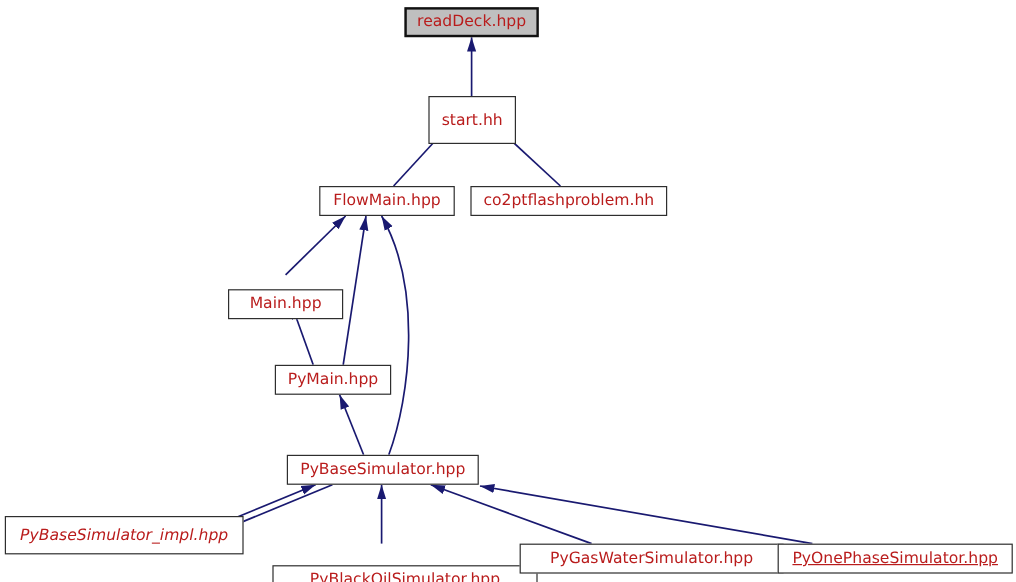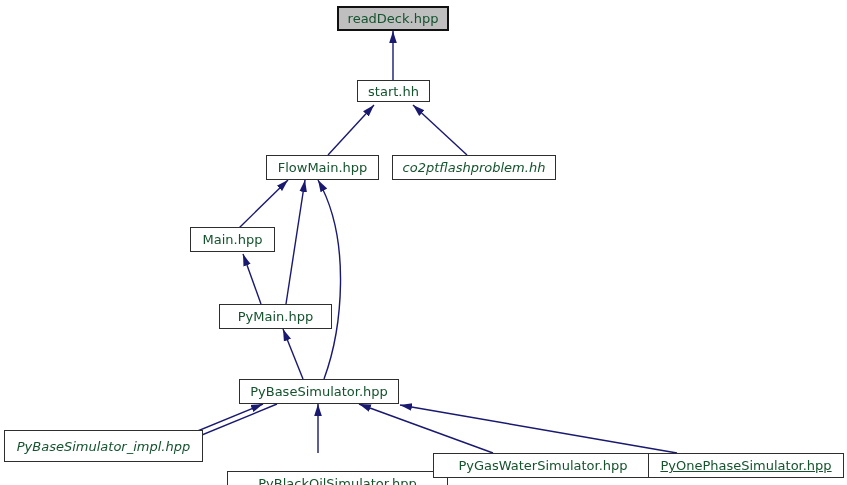--- a/index.html
+++ b/index.html
@@ -27,7 +27,7 @@
     box-sizing: border-box;
     border: 1px solid #2e2e2e;
     background: #ffffff;
-    color: #14532d;
+    color: #b91c1c;
     font-size: 13px;
     line-height: 1;
     display: flex;

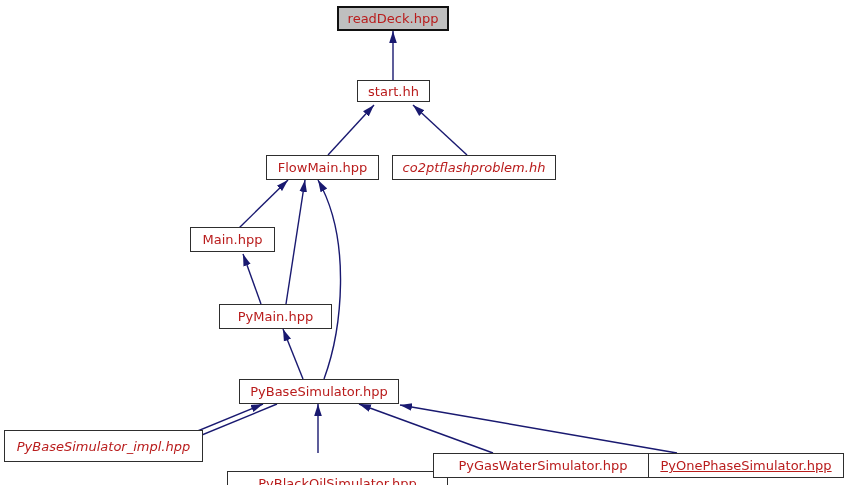--- a/index.html
+++ b/index.html
@@ -69,7 +69,7 @@
   </svg>
   <div id="node-layer">
       <div class="node highlighted" style="left: 337px; top: 6px; width: 112px; height: 25px;">readDeck.hpp</div>
-      <div class="node" style="left: 357px; top: 80px; width: 73px; height: 22px;">start.hh</div>
+      <div class="node" style="left: 357px; top: 80px; width: 73px; height: 40px;">start.hh</div>
       <div class="node" style="left: 254px; top: 155px; width: 113px; height: 25px; margin-left: 12px;">FlowMain.hpp</div>
       <div class="node" style="left: 392px; top: 155px; width: 164px; height: 25px; font-style: italic;">co2ptflashproblem.hh</div>
       <div class="node" style="left: 190px; top: 227px; width: 85px; height: 25px;">Main.hpp</div>

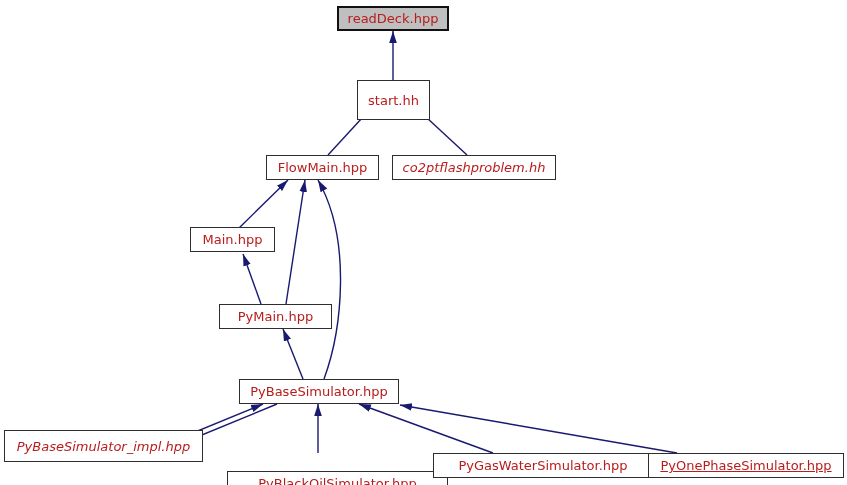--- a/index.html
+++ b/index.html
@@ -71,7 +71,7 @@
       <div class="node highlighted" style="left: 337px; top: 6px; width: 112px; height: 25px;">readDeck.hpp</div>
       <div class="node" style="left: 357px; top: 80px; width: 73px; height: 40px;">start.hh</div>
       <div class="node" style="left: 254px; top: 155px; width: 113px; height: 25px; margin-left: 12px;">FlowMain.hpp</div>
-      <div class="node" style="left: 392px; top: 155px; width: 164px; height: 25px; font-style: italic;">co2ptflashproblem.hh</div>
+      <div class="node" style="left: 392px; top: 155px; width: 164px; height: 25px;">co2ptflashproblem.hh</div>
       <div class="node" style="left: 190px; top: 227px; width: 85px; height: 25px;">Main.hpp</div>
       <div class="node" style="left: 219px; top: 304px; width: 113px; height: 25px;">PyMain.hpp</div>
       <div class="node" style="left: 239px; top: 379px; width: 160px; height: 25px;">PyBaseSimulator.hpp</div>

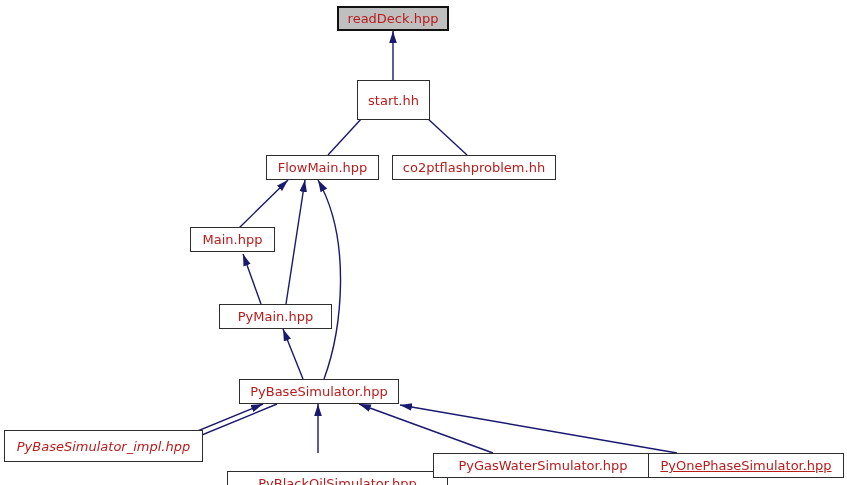--- a/index.html
+++ b/index.html
@@ -72,7 +72,7 @@
       <div class="node" style="left: 357px; top: 80px; width: 73px; height: 40px;">start.hh</div>
       <div class="node" style="left: 254px; top: 155px; width: 113px; height: 25px; margin-left: 12px;">FlowMain.hpp</div>
       <div class="node" style="left: 392px; top: 155px; width: 164px; height: 25px;">co2ptflashproblem.hh</div>
-      <div class="node" style="left: 190px; top: 227px; width: 85px; height: 25px;">Main.hpp</div>
+      <div class="node" style="left: 190px; top: 241px; width: 96px; height: 25px;">Main.hpp</div>
       <div class="node" style="left: 219px; top: 304px; width: 113px; height: 25px;">PyMain.hpp</div>
       <div class="node" style="left: 239px; top: 379px; width: 160px; height: 25px;">PyBaseSimulator.hpp</div>
       <div class="node" style="left: 4px; top: 430px; width: 199px; height: 32px; font-style: italic;">PyBaseSimulator_impl.hpp</div>

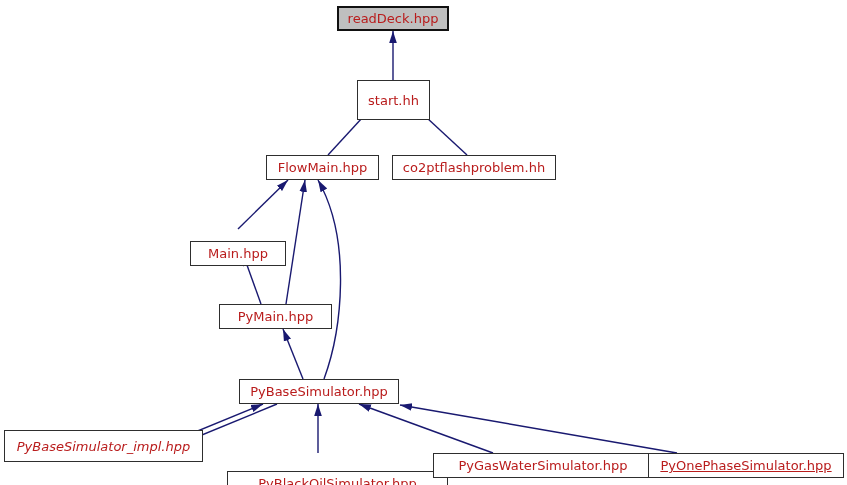--- a/index.html
+++ b/index.html
@@ -73,7 +73,7 @@
       <div class="node" style="left: 254px; top: 155px; width: 113px; height: 25px; margin-left: 12px;">FlowMain.hpp</div>
       <div class="node" style="left: 392px; top: 155px; width: 164px; height: 25px;">co2ptflashproblem.hh</div>
       <div class="node" style="left: 190px; top: 241px; width: 96px; height: 25px;">Main.hpp</div>
-      <div class="node" style="left: 219px; top: 304px; width: 113px; height: 25px;">PyMain.hpp</div>
+      <div class="node" style="left: 229px; top: 304px; width: 97px; height: 25px;">PyMain.hpp</div>
       <div class="node" style="left: 239px; top: 379px; width: 160px; height: 25px;">PyBaseSimulator.hpp</div>
       <div class="node" style="left: 4px; top: 430px; width: 199px; height: 32px; font-style: italic;">PyBaseSimulator_impl.hpp</div>
       <div class="node" style="left: 227px; top: 471px; width: 221px; height: 25px;">PyBlackOilSimulator.hpp</div>

